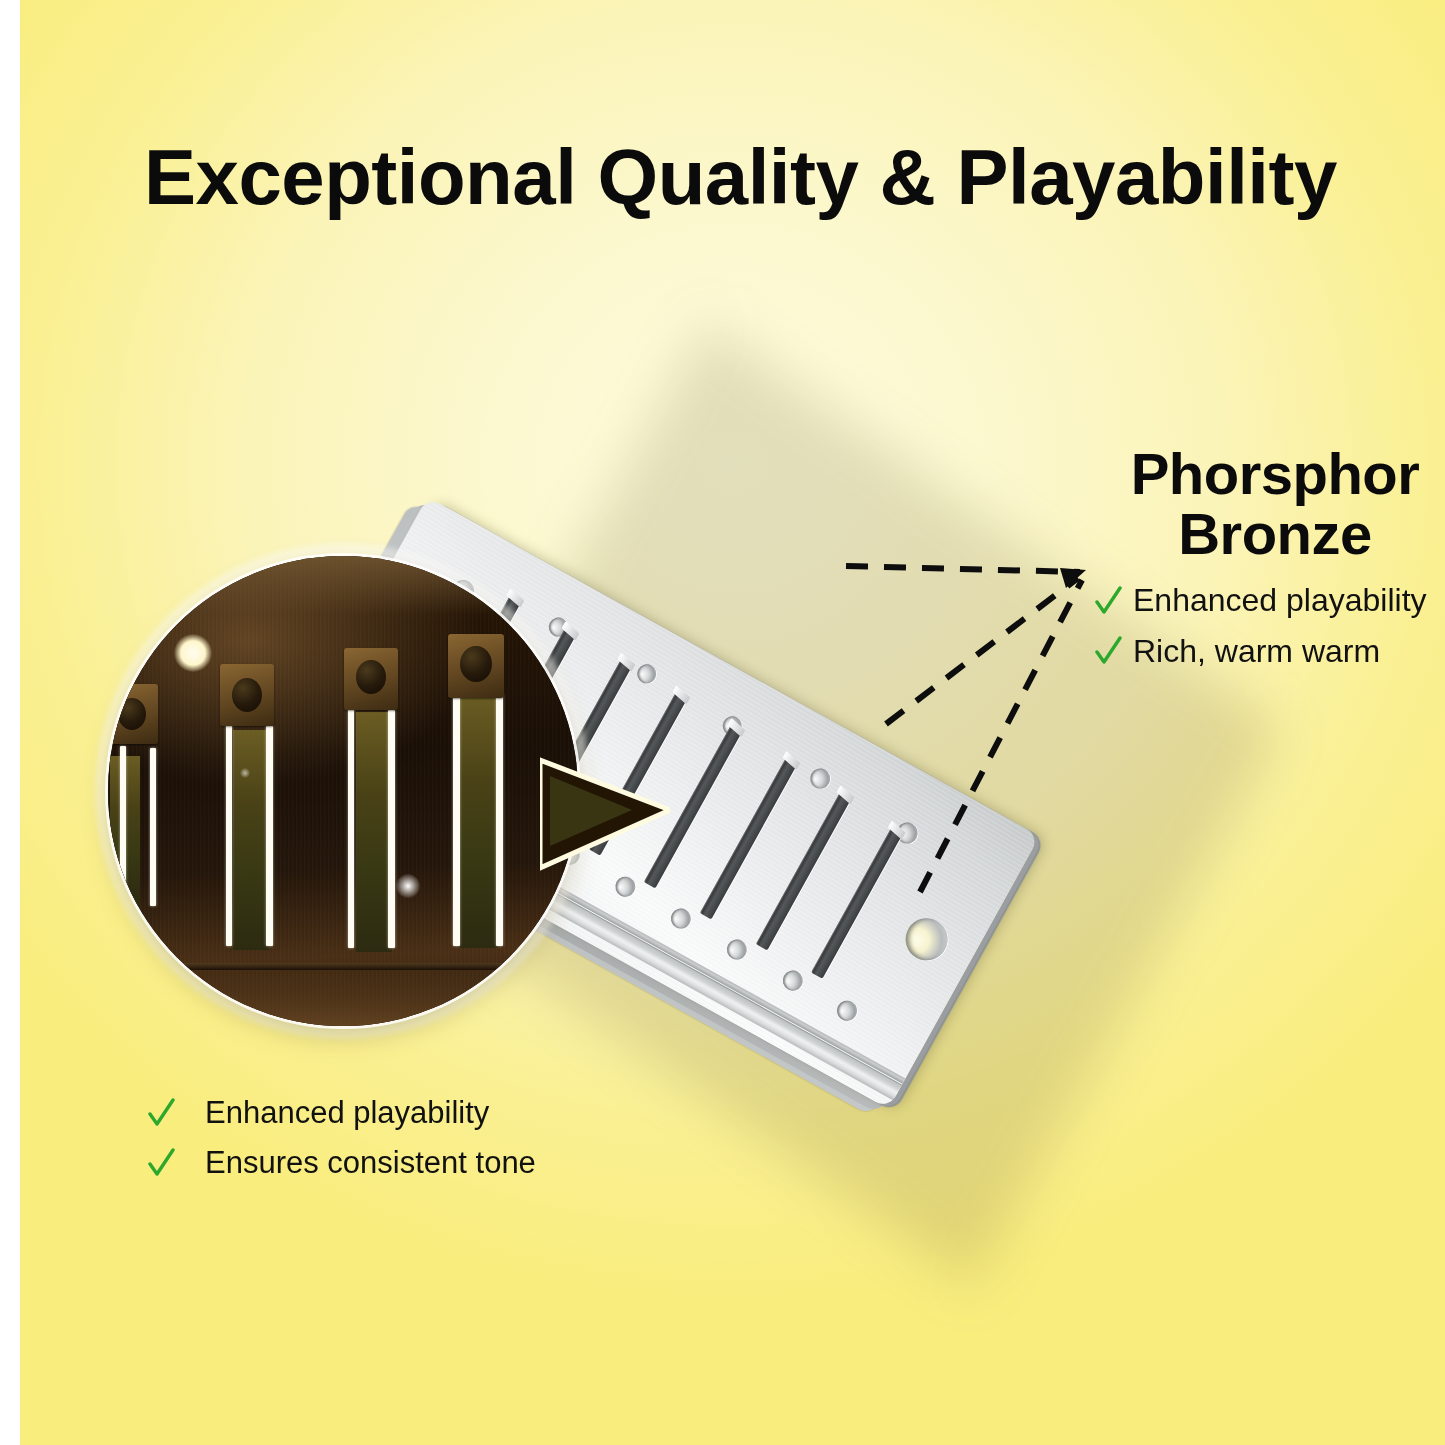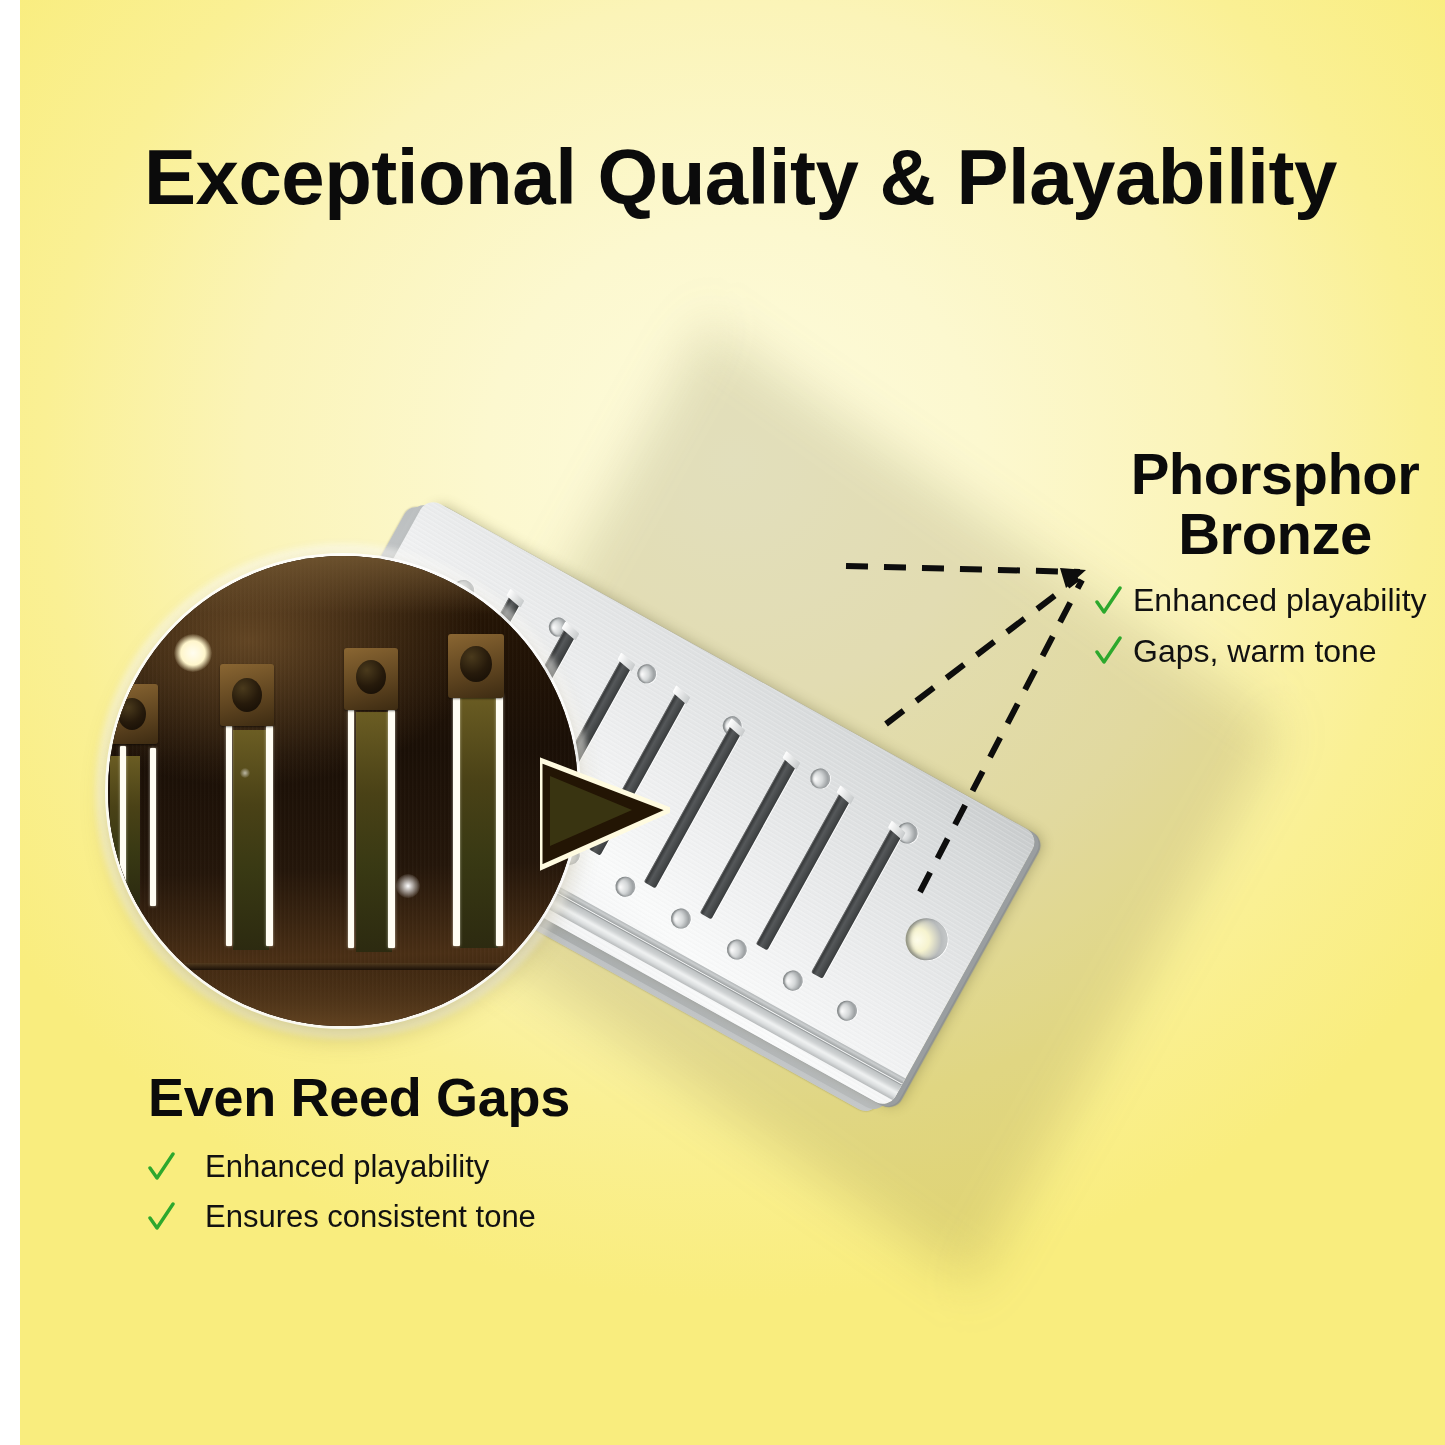--- a/index.html
+++ b/index.html
@@ -495,7 +495,7 @@
         <svg class="check" viewBox="0 0 27 30">
           <path d="M2 16 L9 26 L25 2" fill="none" stroke="#2da82d" stroke-width="3.4" stroke-linecap="round" stroke-linejoin="round"></path>
         </svg>
-        <span class="label">Gaps, warm tone</span>
+        <span class="label">Rich, warm warm</span>
       </div>
 
 

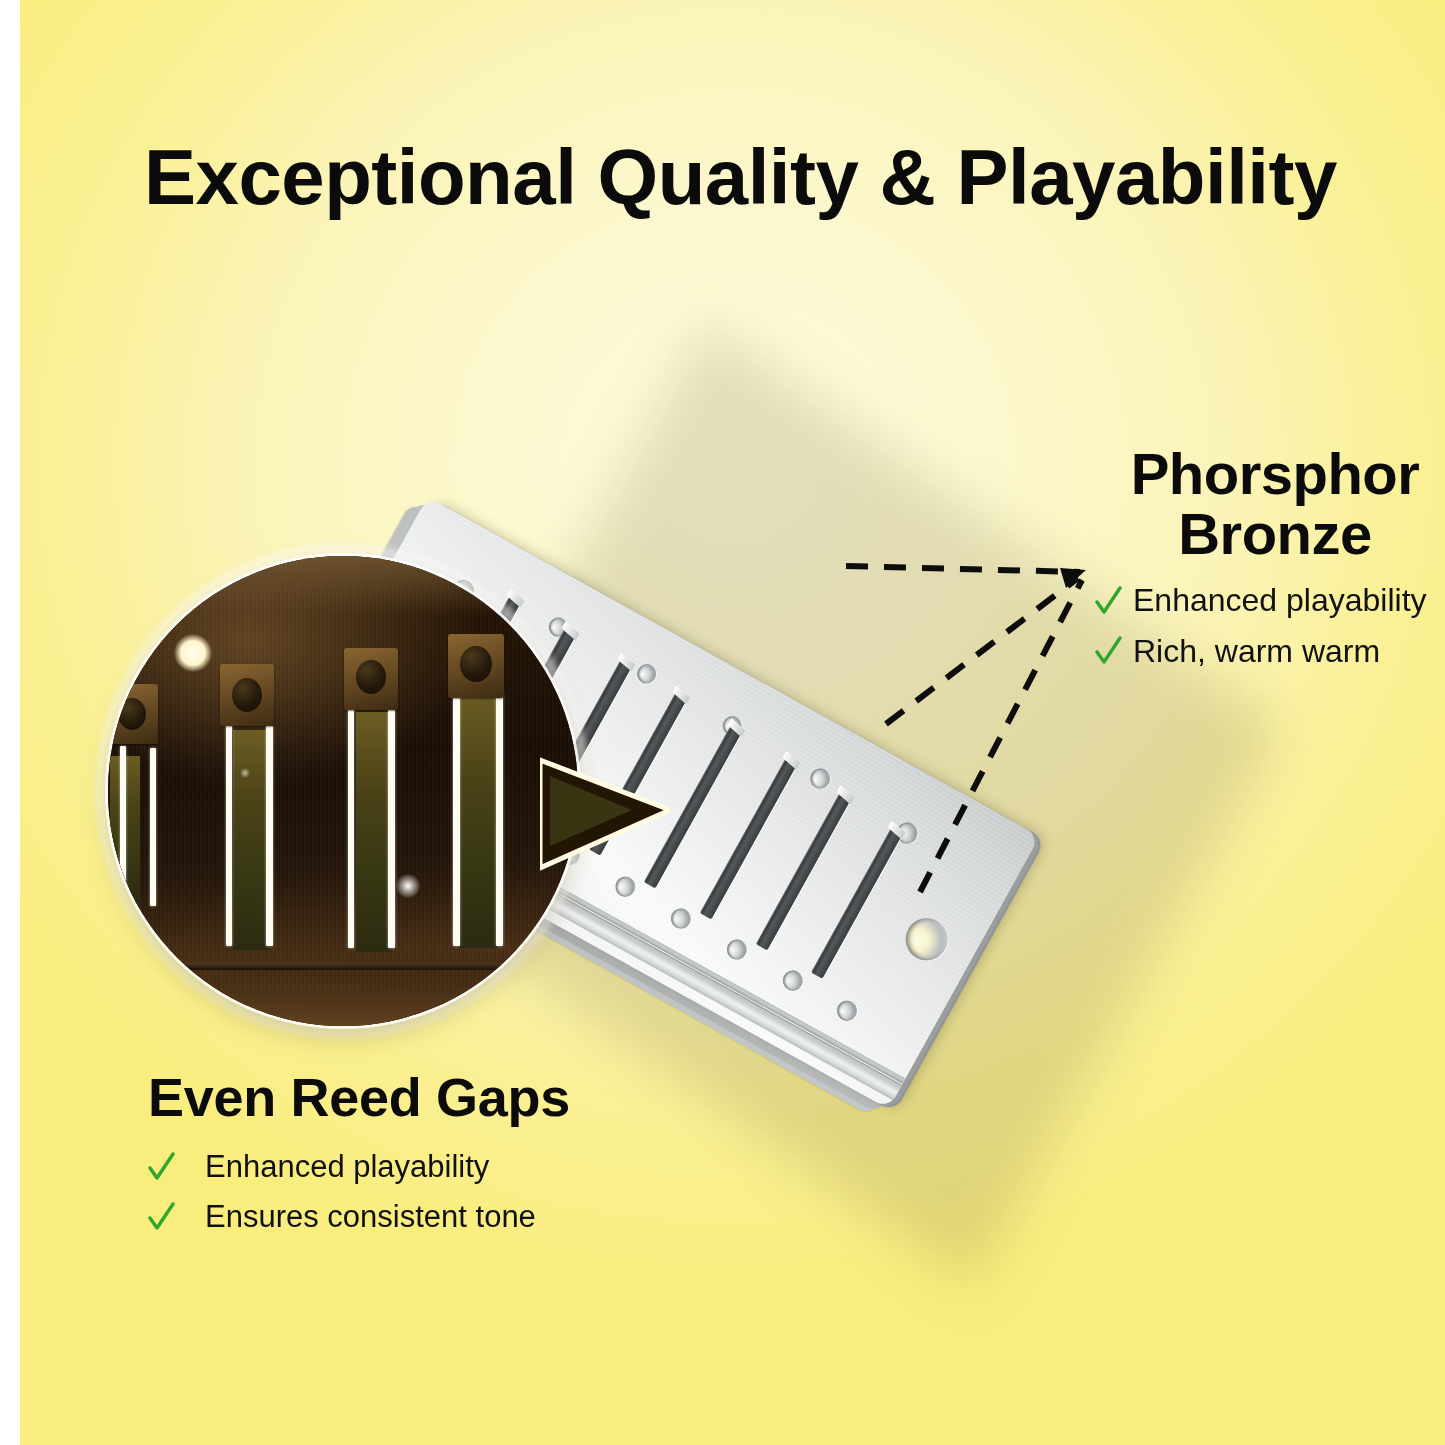--- a/index.html
+++ b/index.html
@@ -503,7 +503,6 @@
   </div>
 
   <div id="left-block">
-    <div class="heading">Even Reed Gaps</div>
     <div class="feature-list">
 
 

